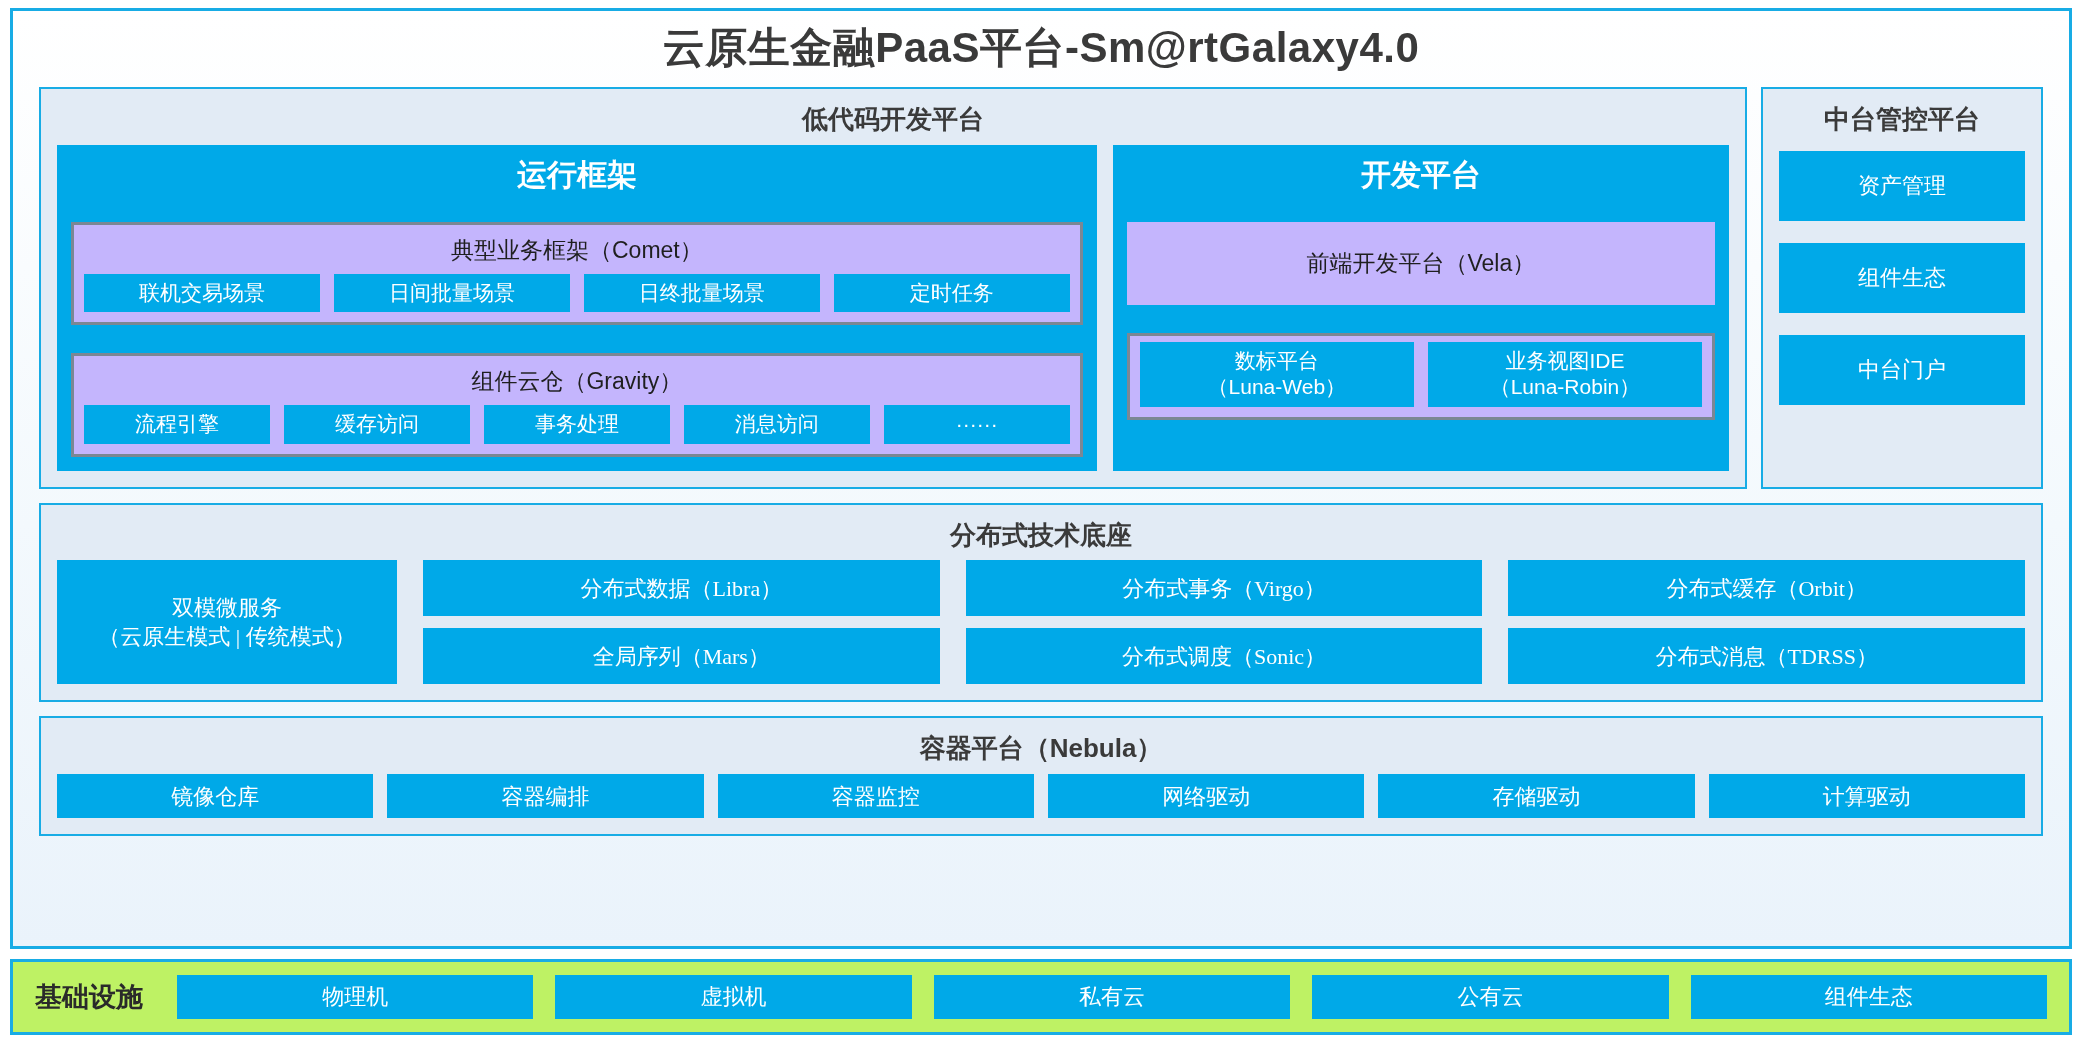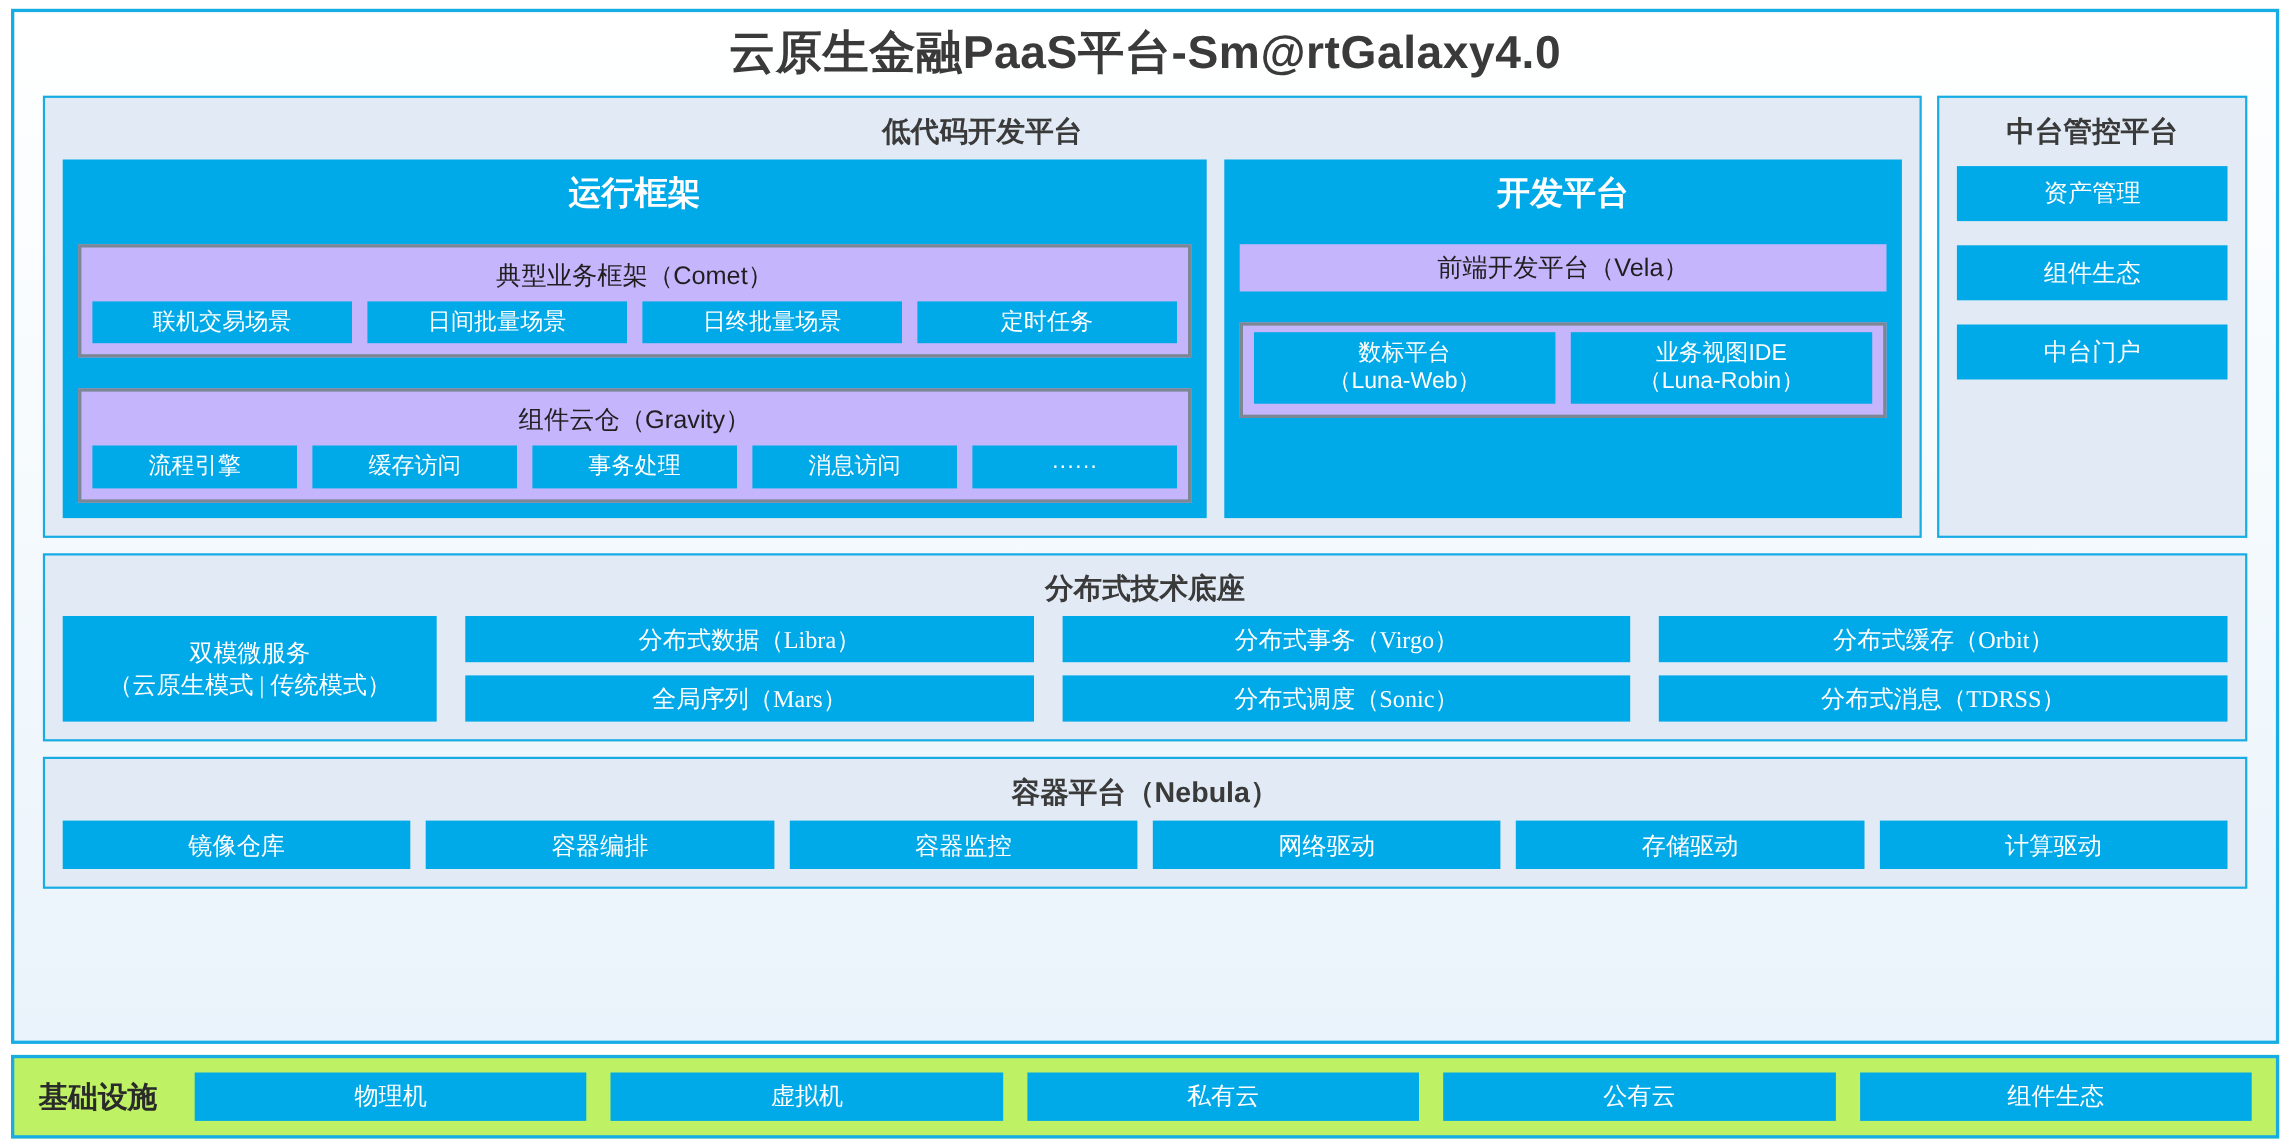--- a/index.html
+++ b/index.html
@@ -110,7 +110,7 @@
     flex-direction: column;
   }
   .control-list { display: flex; flex-direction: column; gap: 22px; padding-top: 6px; }
-  .control-list .tile { height: 50px; font-size: 22px; }
+  .control-list .tile { height: 70px; font-size: 22px; }
 
   
   .dist-body { display: flex; gap: 26px; align-items: stretch; font-family: Liberation Serif, serif; }

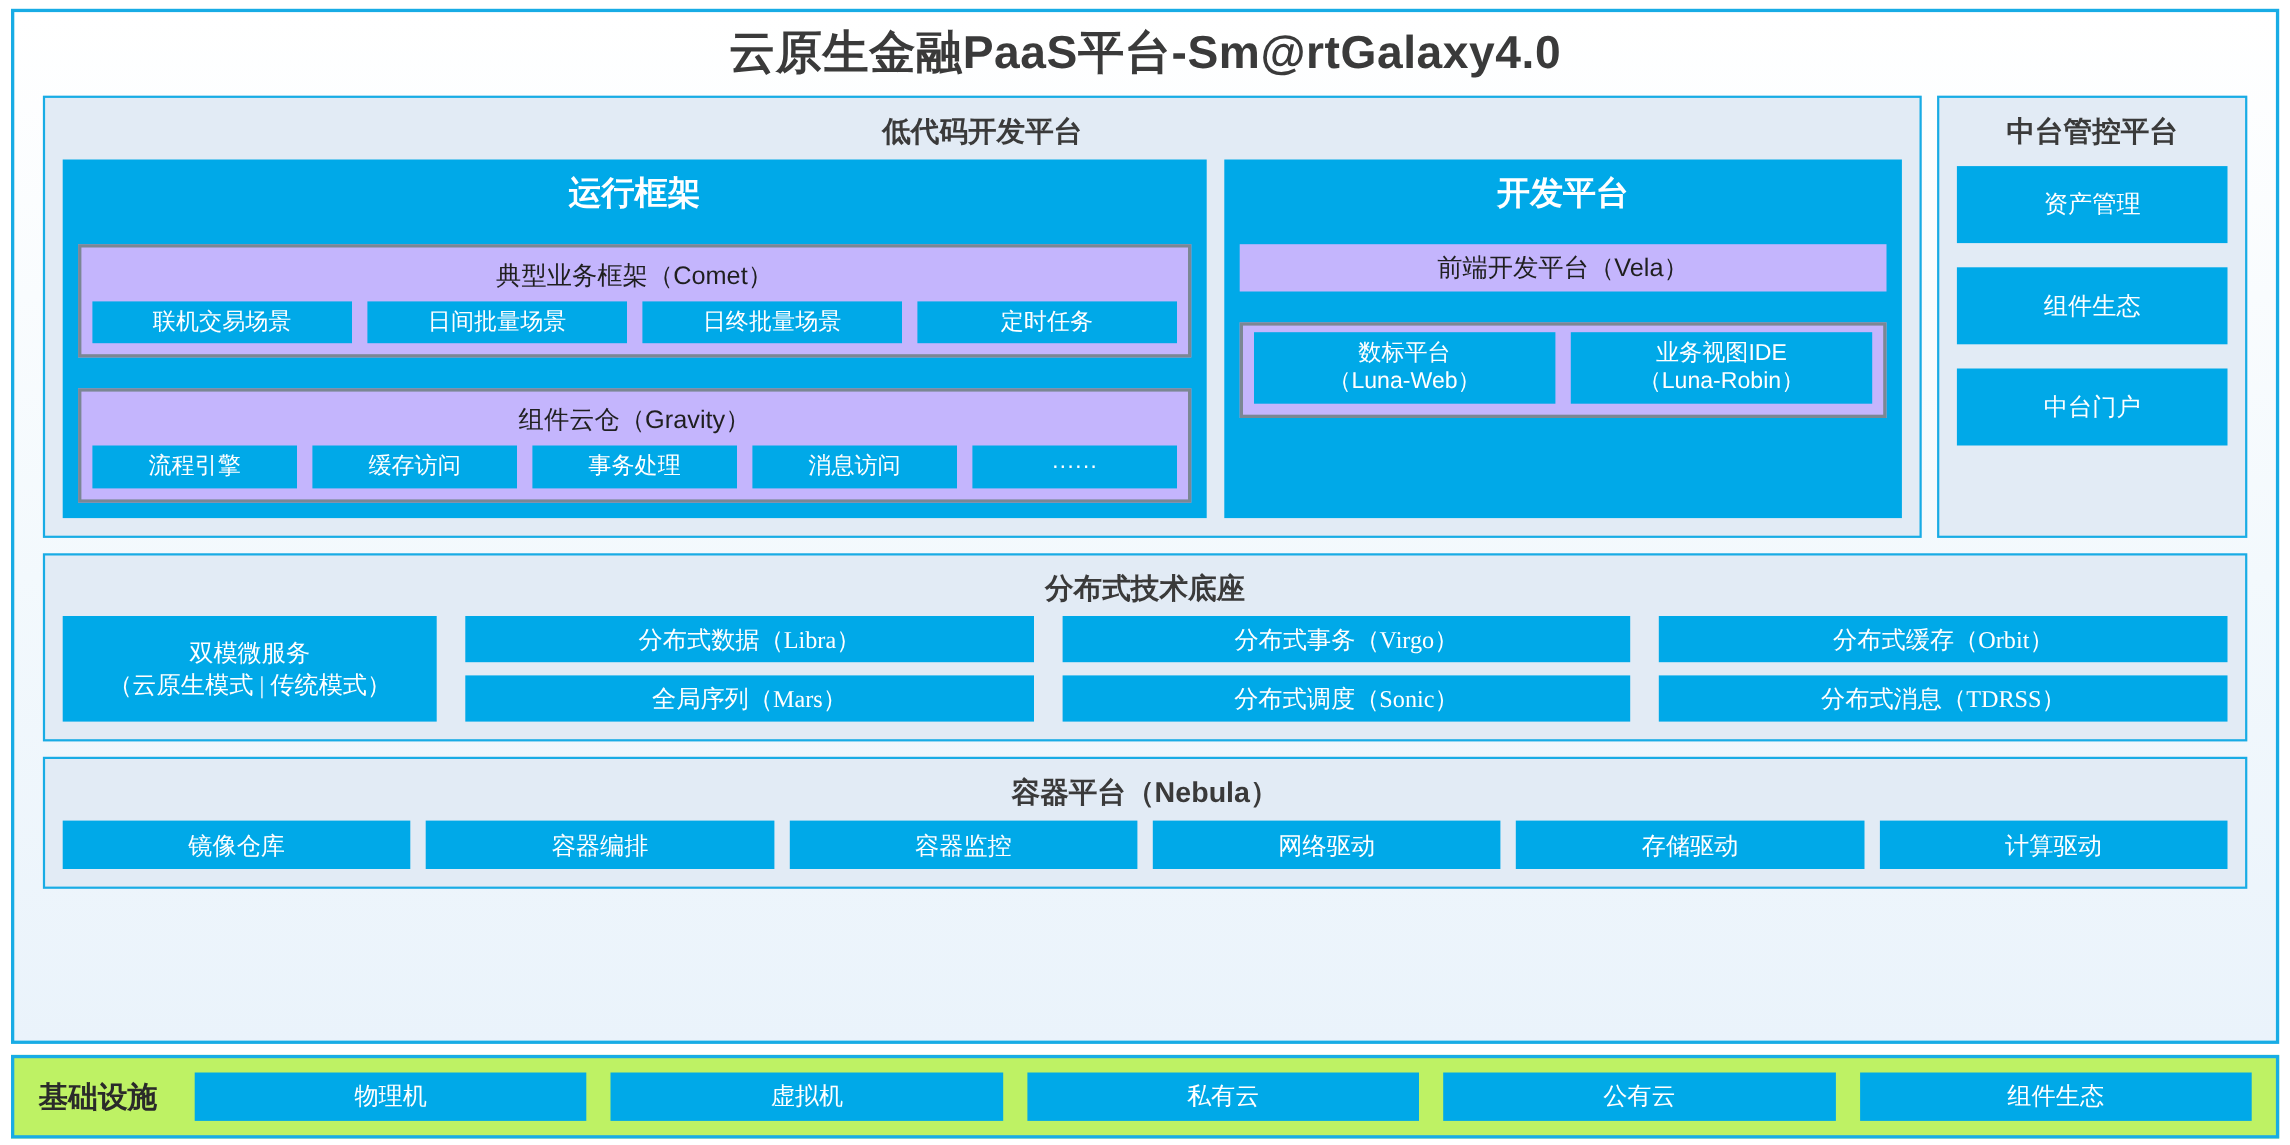--- a/index.html
+++ b/index.html
@@ -188,7 +188,7 @@
           <div class="blue-card devplat">
             <div class="blue-card-title">开发平台</div>
 
-            <div class="white-card no-border" style="padding:6px 10px">
+            <div class="white-card no-border" style="padding:26px 10px">
               <div class="white-card-title" style="padding:0">前端开发平台（Vela）</div>
             </div>
 

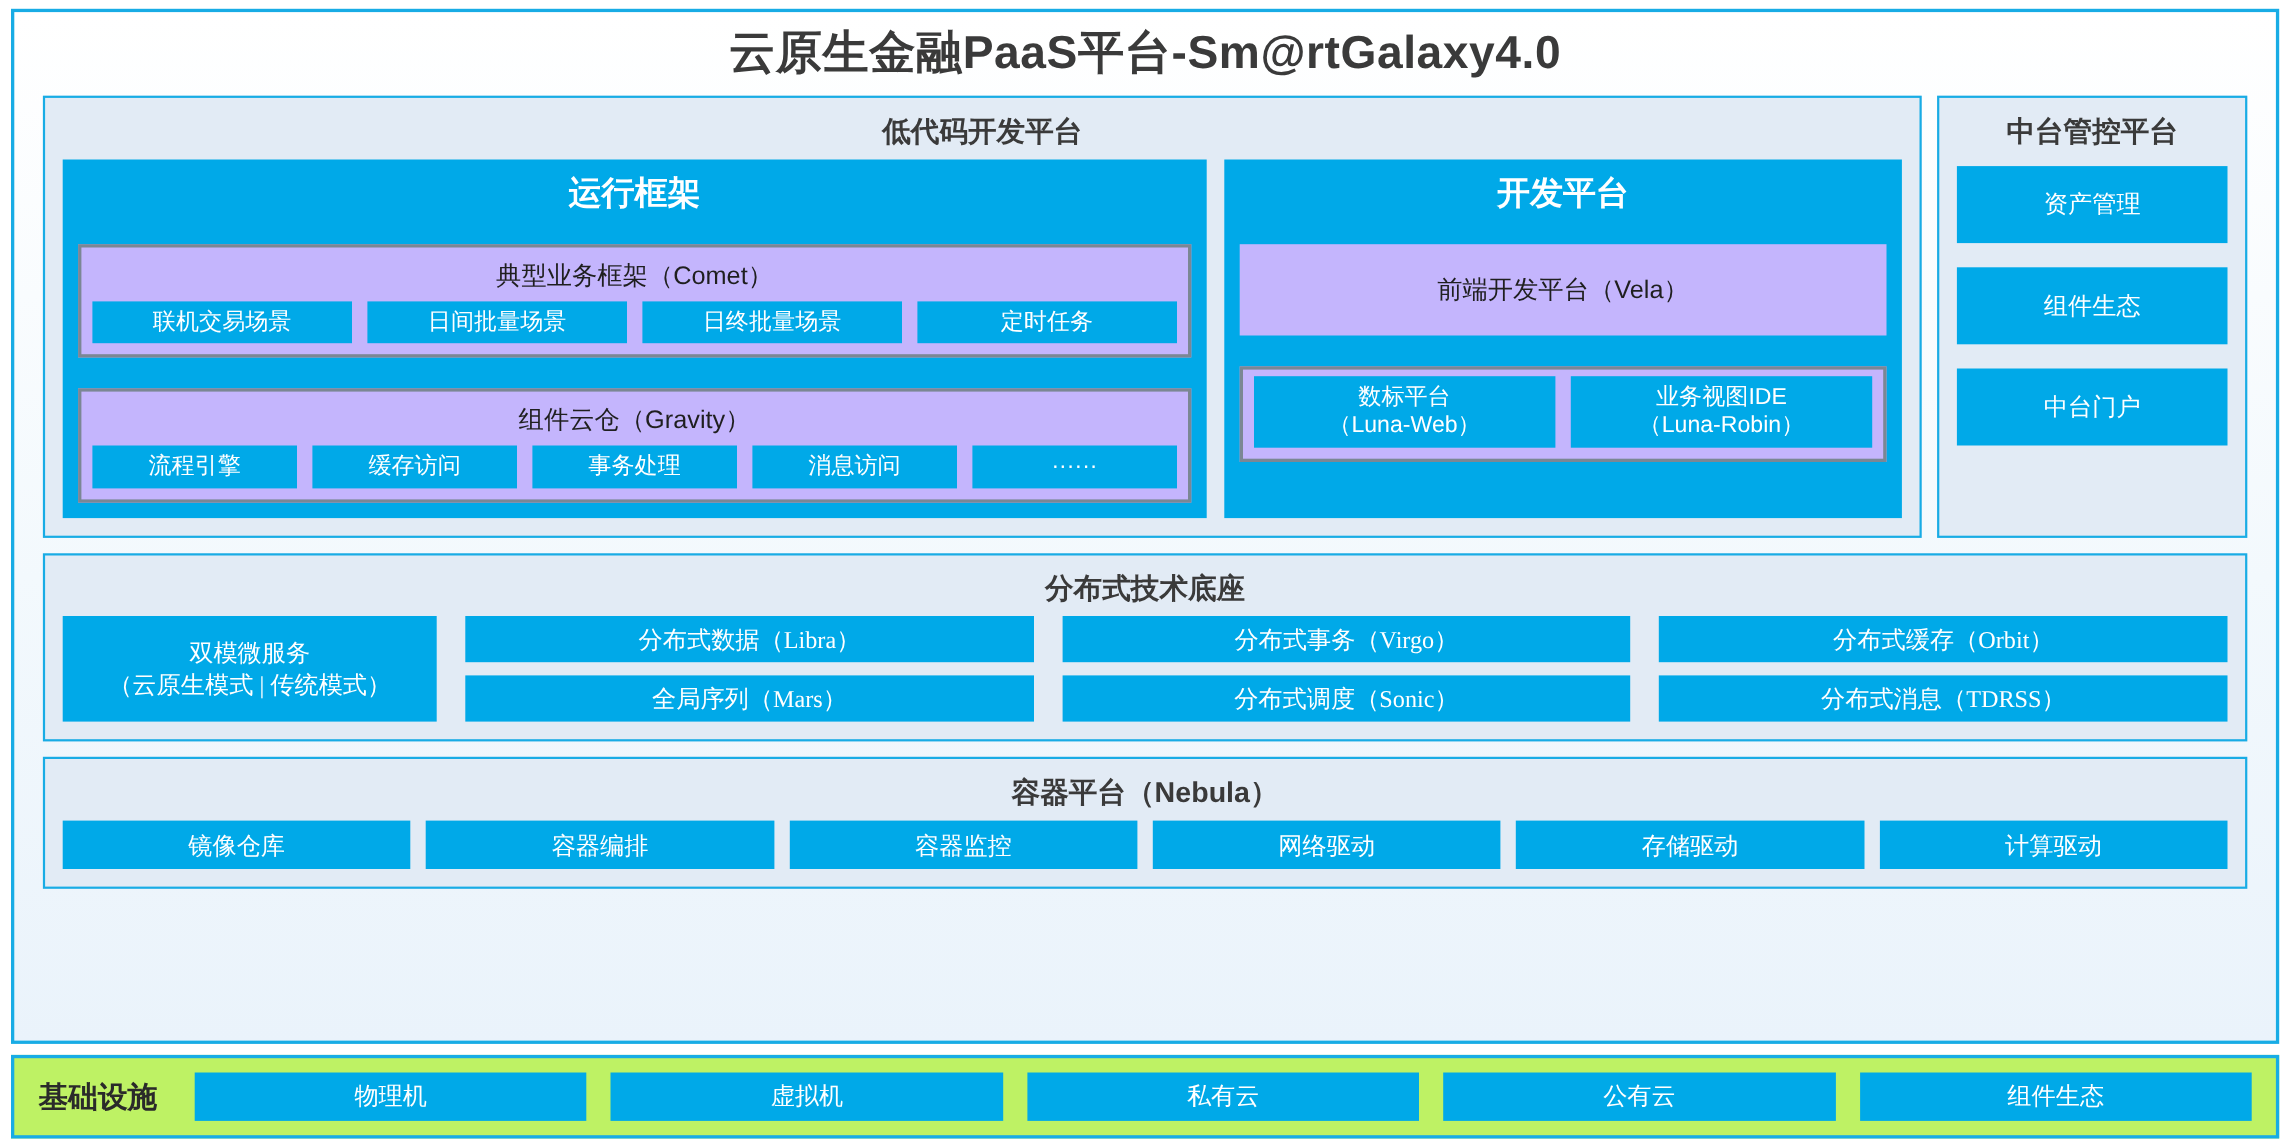--- a/index.html
+++ b/index.html
@@ -117,7 +117,7 @@
   .dist-big { flex: 0 0 340px; }
   .dist-big .tile { height: 100%; font-size: 22px; line-height: 1.35; }
   .dist-col { flex: 1 1 0; display: flex; flex-direction: column; gap: 12px; }
-  .dist-col .tile { height: 42px; font-size: 22px; }
+  .dist-col .tile { height: 56px; font-size: 22px; }
 
   
   .container-row { display: flex; gap: 14px; }

